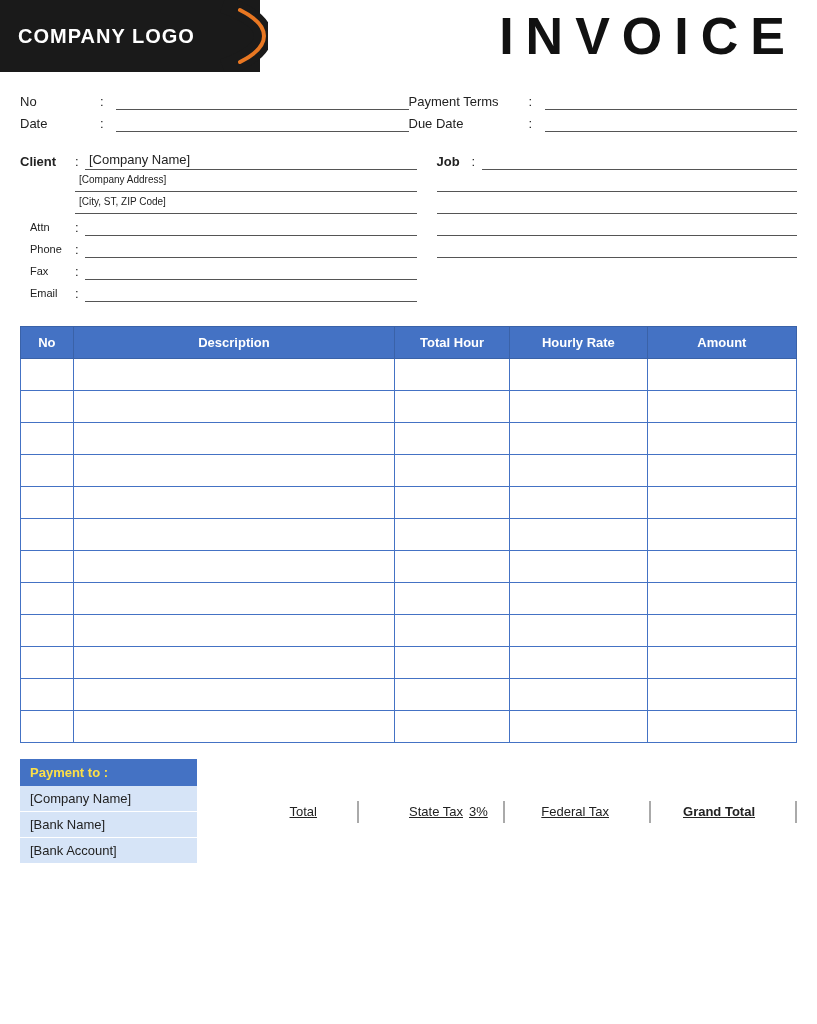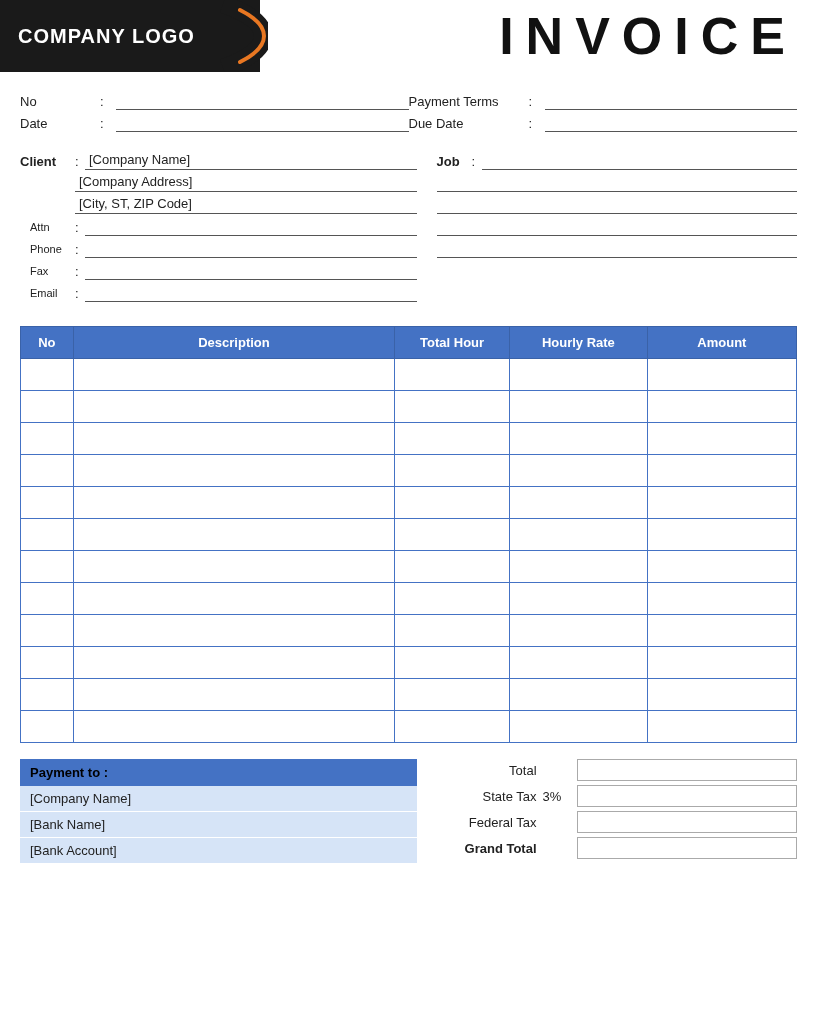--- a/index.html
+++ b/index.html
@@ -132,7 +132,7 @@
       flex: 1;
       border-bottom: 1px solid #555;
       height: 18px;
-      font-size: 13px;
+      font-size: 10px;
       padding-left: 4px;
     }
     .client-sub-row {

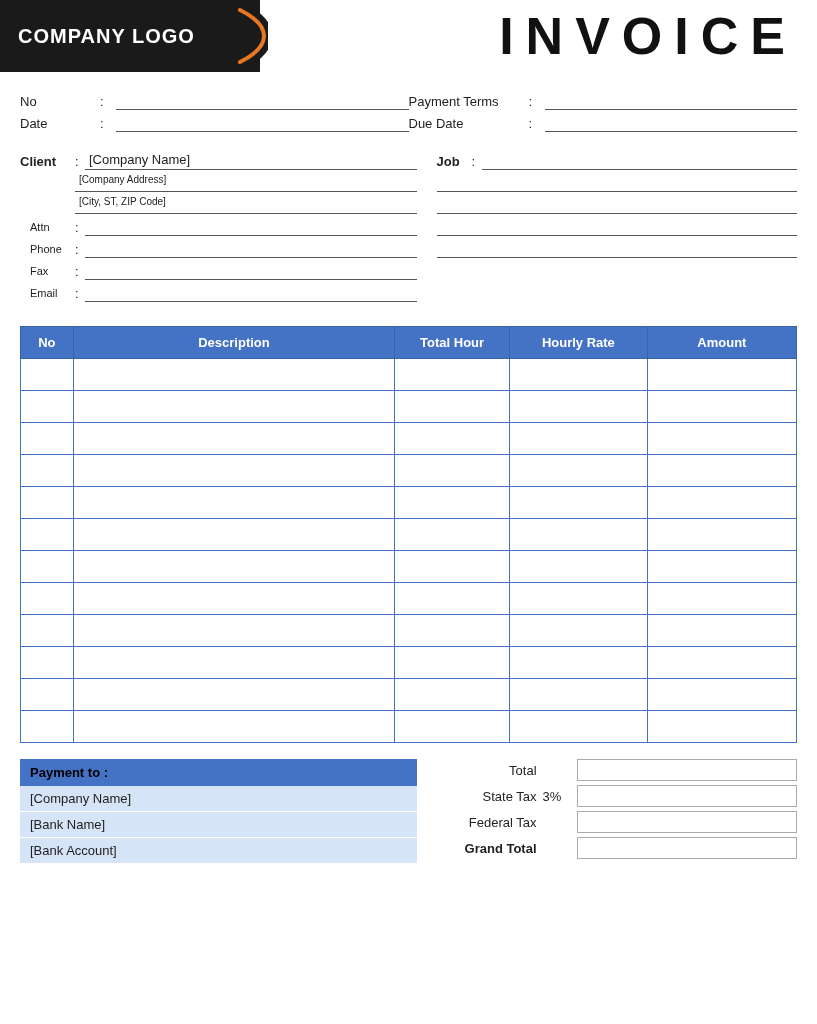--- a/index.html
+++ b/index.html
@@ -225,7 +225,7 @@
     }
     .payment-header {
       background: #4472c4;
-      color: #000000;
+      color: #fde047;
       font-weight: bold;
       padding: 6px 10px;
       font-size: 13px;

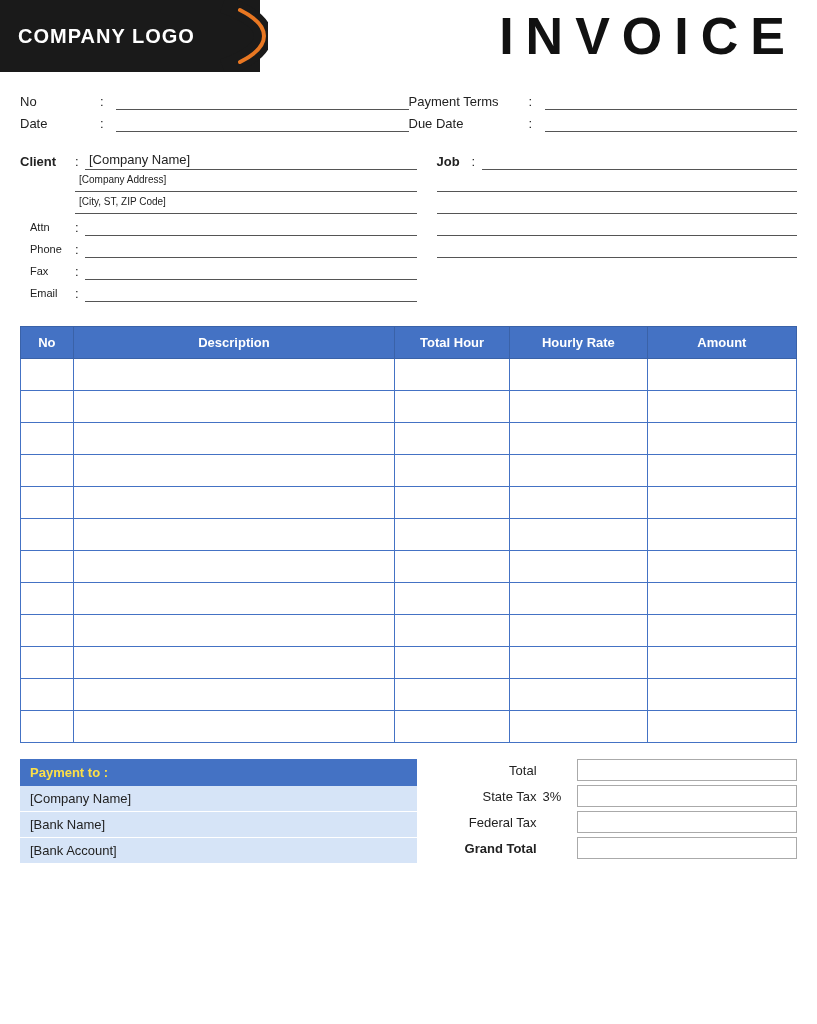--- a/index.html
+++ b/index.html
@@ -241,8 +241,9 @@
     .totals-block {
       flex: 1;
       display: flex;
-      flex-direction: column;
+      flex-direction: row;
       gap: 4px;
+      text-decoration: underline;
     }
     .total-row {
       display: flex;

